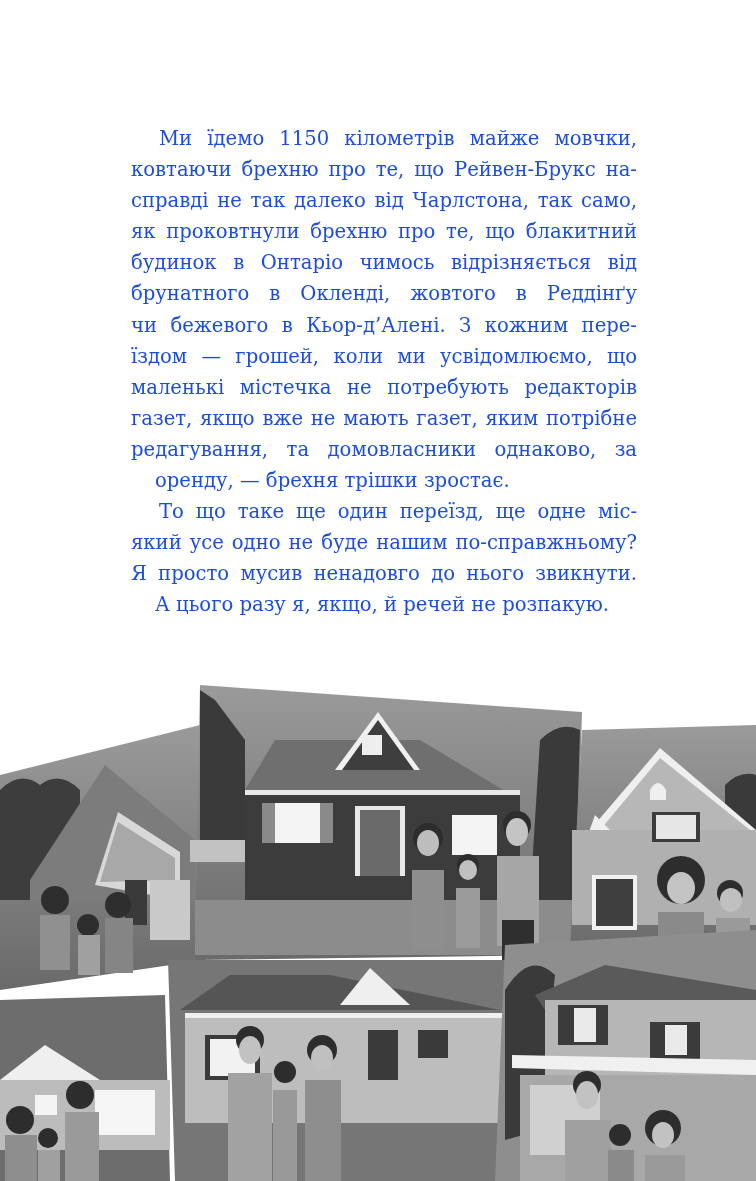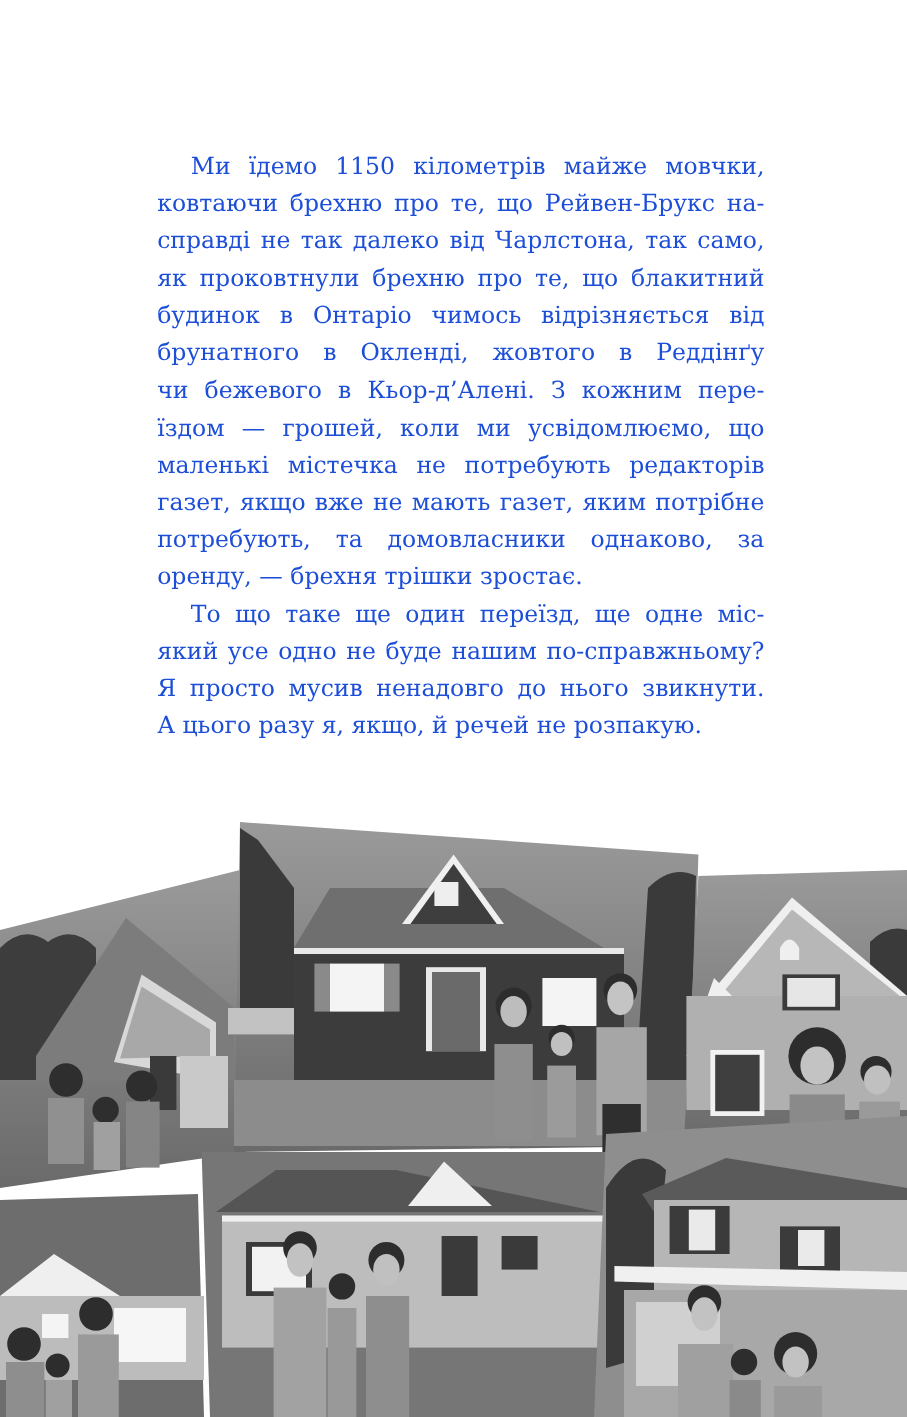--- a/index.html
+++ b/index.html
@@ -32,7 +32,7 @@
     <span class="line">їздом — грошей, коли ми усвідомлюємо, що</span>
     <span class="line">маленькі містечка не потребують редакторів</span>
     <span class="line">газет, якщо вже не мають газет, яким потрібне</span>
-    <span class="line">потребують, та домовласники однаково, за</span>
+    <span class="line">редагування, та домовласники однаково, за</span>
     <span class="line end">оренду, — брехня трішки зростає.</span>
   </p>
   <p class="para last">

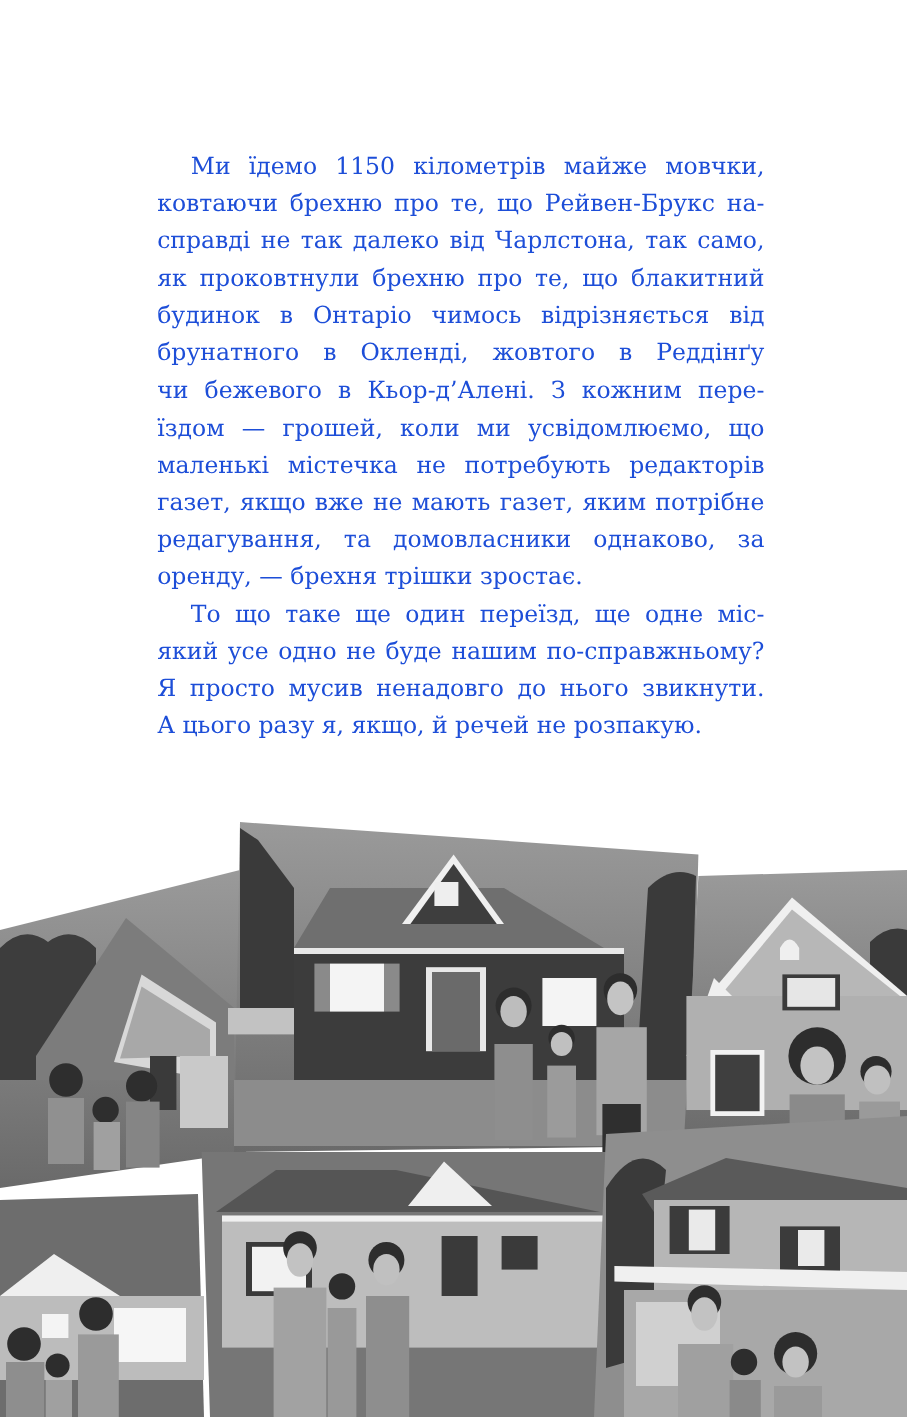--- a/index.html
+++ b/index.html
@@ -13,7 +13,7 @@
   .para.last { text-align-last:left; }
   .line { display:block; text-align:justify; text-align-last:justify; white-space:nowrap; }
   .line.indent { padding-left:28px; }
-  .line.end { text-align-last:left; }
+  .line.end { text-align-last:left;margin-left:24px; }
   .illus { position:absolute; left:0; top:675px; width:756px; height:506px; overflow:hidden; }
   svg { display:block; }
 </style>

